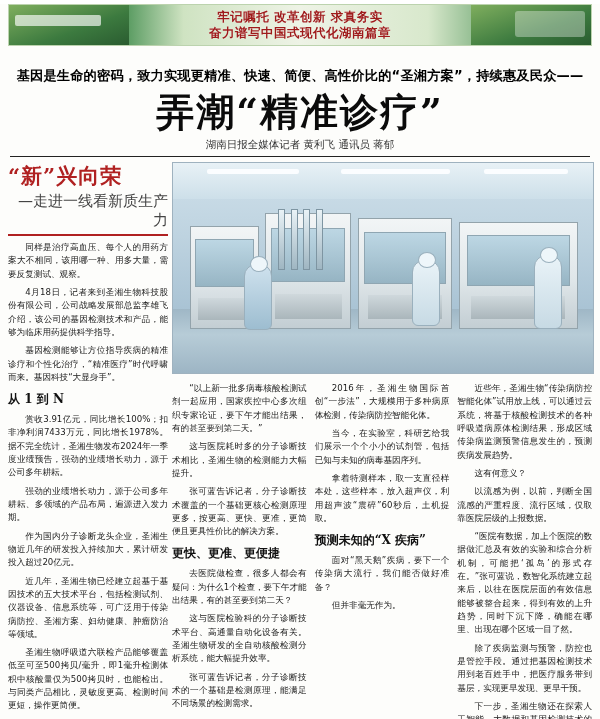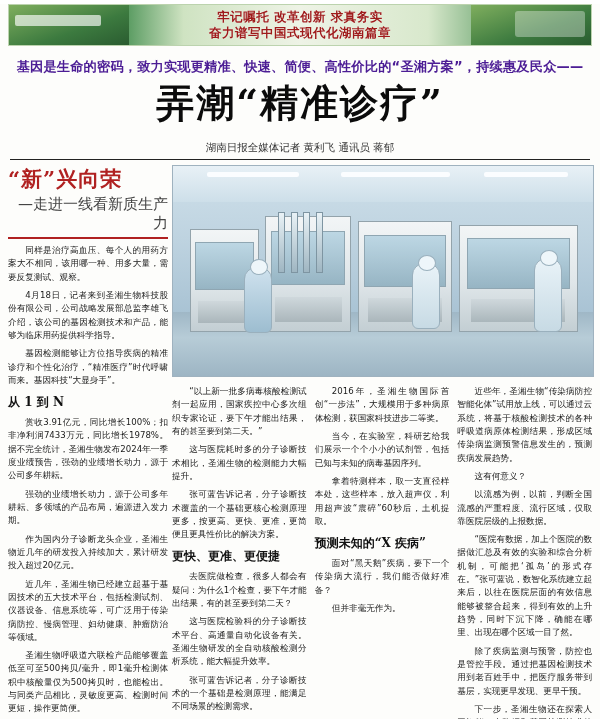--- a/index.html
+++ b/index.html
@@ -67,12 +67,12 @@
 
   
   .lede {
-    margin: 12px 14px 0 14px;
+    margin: 21px 14px 0 14px;
     font-size: 13.2px;
     font-weight: bold;
     text-align: center;
     letter-spacing: 0.2px;
-    color: #4c1d95;
+    color: #000000;
   }
   .maintitle {
     margin: 2px 0 12px 0;

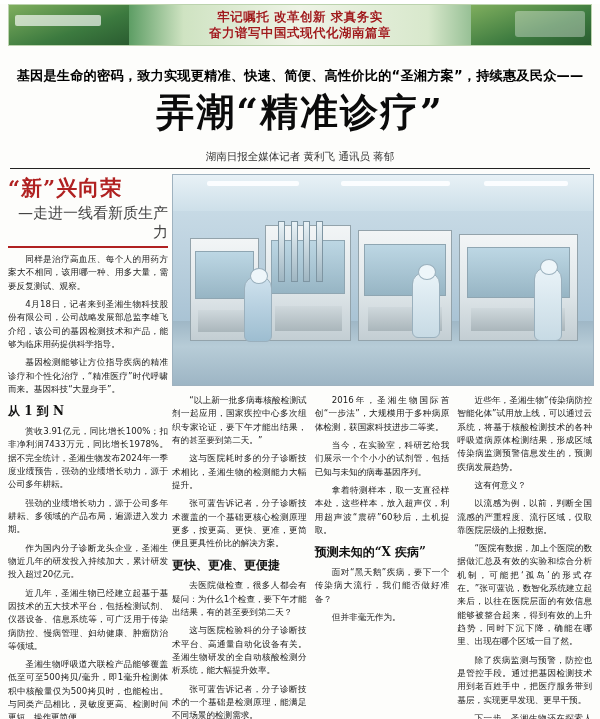--- a/index.html
+++ b/index.html
@@ -75,7 +75,7 @@
     color: #000000;
   }
   .maintitle {
-    margin: 2px 0 12px 0;
+    margin: 2px 0 0 0;
     text-align: center;
     font-family: "DejaVu Serif", "Liberation Serif", serif;
     font-size: 38px;

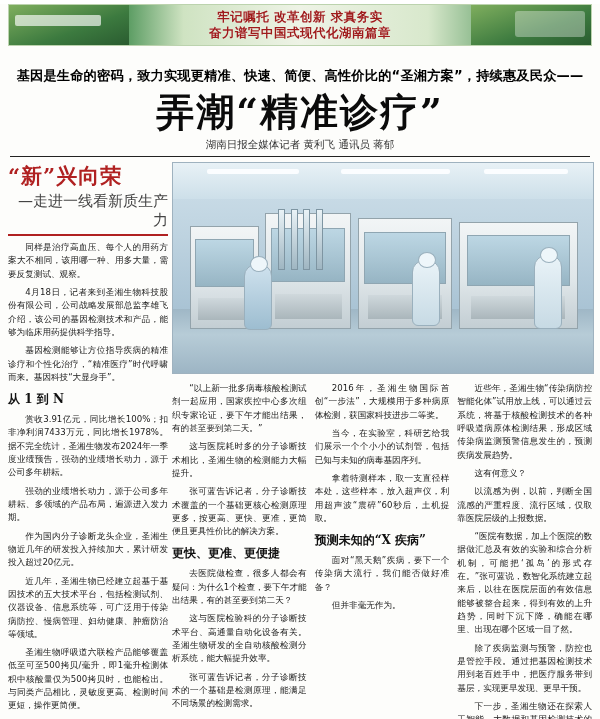--- a/index.html
+++ b/index.html
@@ -332,7 +332,7 @@
         </div>
 
         <div class="c">
-          <p class="para">2016年，圣湘生物国际首创“一步法”，大规模用于多种病原体检测，获国家科技进步二等奖。</p>
+          <p class="para">2016年，圣湘生物国际首创“一步法”，大规模用于多种病原体检测，传染病防控智能化体。</p>
           <p class="para">当今，在实验室，科研艺给我们展示一个个小小的试剂管，包括已知与未知的病毒基因序列。</p>
           <p class="para">拿着特测样本，取一支直径样本处，这些样本，放入超声仪，利用超声波“震碎”60秒后，土机提取。</p>
 

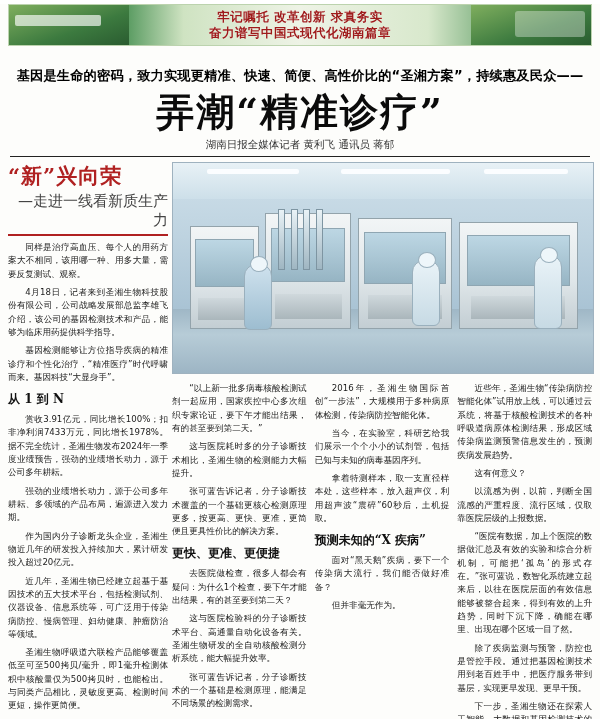--- a/index.html
+++ b/index.html
@@ -271,7 +271,7 @@
       <p class="para">赏收3.91亿元，同比增长100%；扣非净利润7433万元，同比增长1978%。据不完全统计，圣湘生物发布2024年一季度业绩预告，强劲的业绩增长动力，源于公司多年耕耘。</p>
       <p class="para">强劲的业绩增长动力，源于公司多年耕耘、多领域的产品布局，遍源进入发力期。</p>
       <p class="para">作为国内分子诊断龙头企业，圣湘生物近几年的研发投入持续加大，累计研发投入超过20亿元。</p>
-      <p class="para">近几年，圣湘生物已经建立起基于基因技术的五大技术平台，包括检测试剂、仪器设备、信息系统等，可广泛用于传染病防控、慢病管理、妇幼健康、肿瘤防治等领域。</p>
+      <p class="para">近几年，圣湘生物已经建立起基于基因技术的五大技术平台，包括检测试剂、仪器设备、信息系统等，可广泛用于传染病防控、圣湘方案、妇幼健康、肿瘤防治等领域。</p>
       <p class="para">圣湘生物呼吸道六联检产品能够覆盖低至可至500拷贝/毫升，即1毫升检测体积中核酸量仅为500拷贝时，也能检出。与同类产品相比，灵敏度更高、检测时间更短，操作更简便。</p>
 
     </div>

